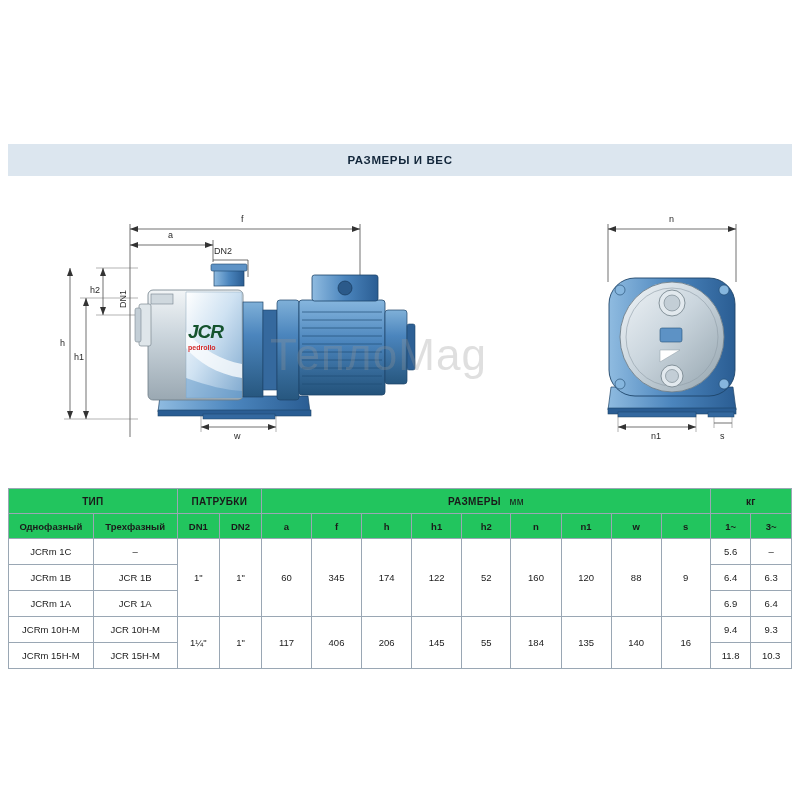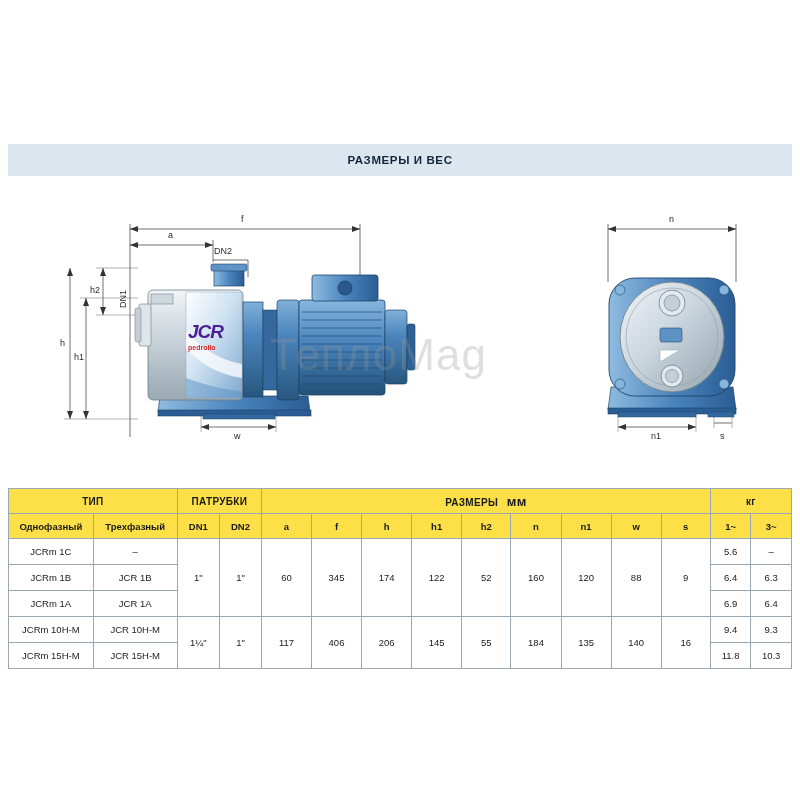--- a/index.html
+++ b/index.html
@@ -339,7 +339,7 @@
     <div class="dim-label" style="left:712px; top:249px;">s</div>
 
     
-    <div style="position:absolute; left:180px; top:139px; font-size:19px; font-weight:bold; font-style:italic; color:#4c1d95; letter-spacing:-1px;">JCR</div>
+    <div style="position:absolute; left:180px; top:139px; font-size:19px; font-weight:bold; font-style:italic; color:#14532d; letter-spacing:-1px;">JCR</div>
     <div style="position:absolute; left:180px; top:162px; font-size:7px; font-weight:bold; color:#d42a2a;">pedrollo</div>
   </div>
 

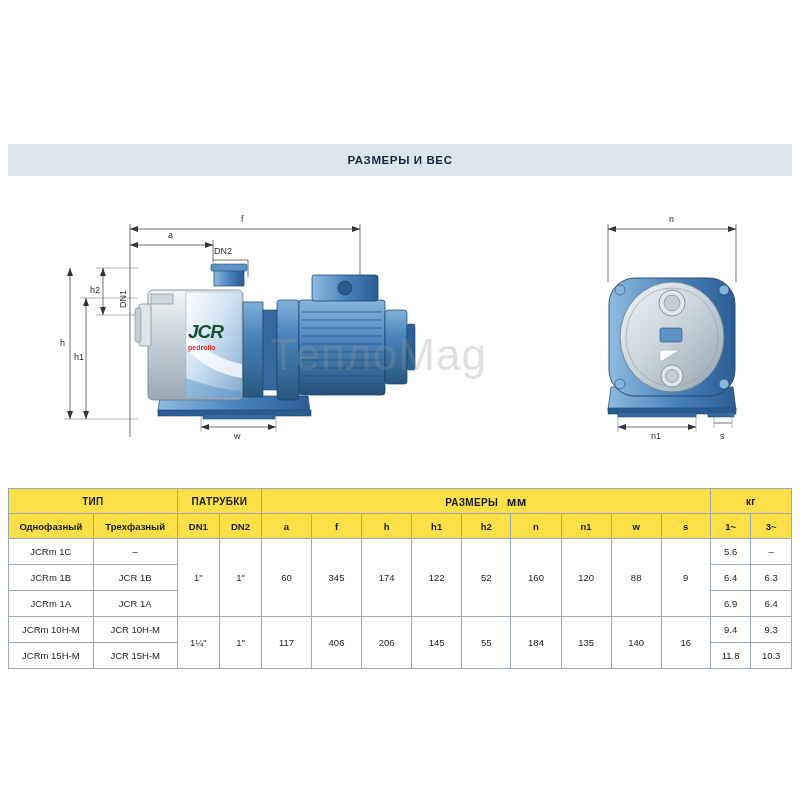--- a/index.html
+++ b/index.html
@@ -105,7 +105,7 @@
   }
   table.spec thead th {
     font-weight: bold;
-    background: #fde047;
+    background: #22c55e;
     margin-left: 8px;
   }
   table.spec thead tr.group th {

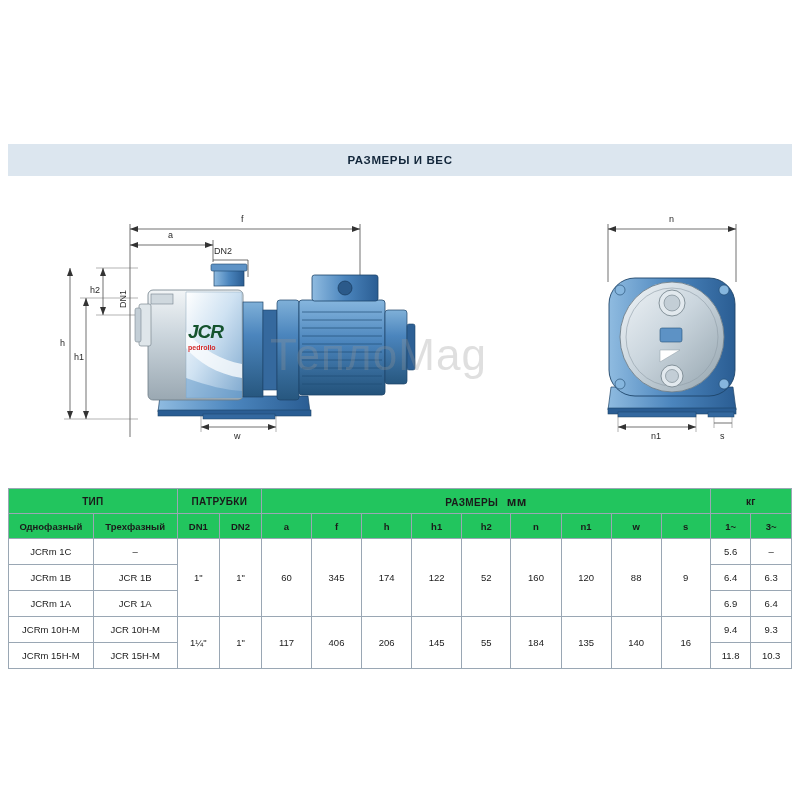--- a/index.html
+++ b/index.html
@@ -354,7 +354,7 @@
           <th colspan="9">
             <span>РАЗМЕРЫ</span>
             <span style="font-weight:normal; font-size:8.5px;">&nbsp;</span>
-            <span style="font-weight:bold; font-size:13px;">мм</span>
+            <span style="font-weight:normal; font-size:10px;">мм</span>
           </th>
           <th colspan="2">кг</th>
         </tr>

